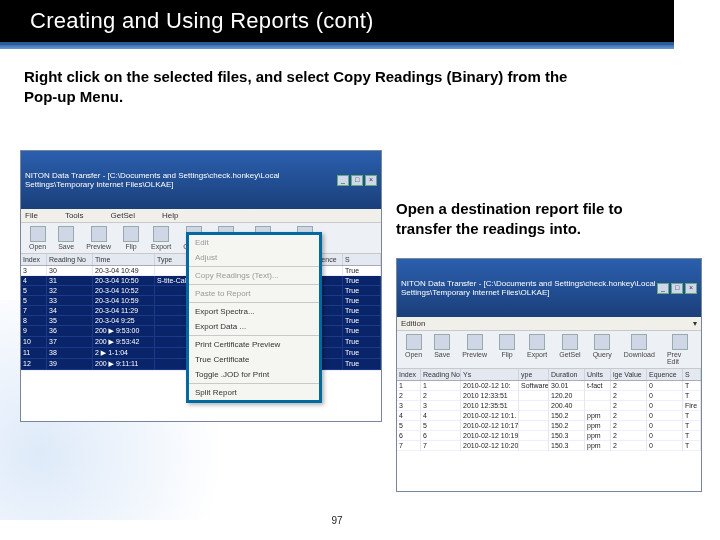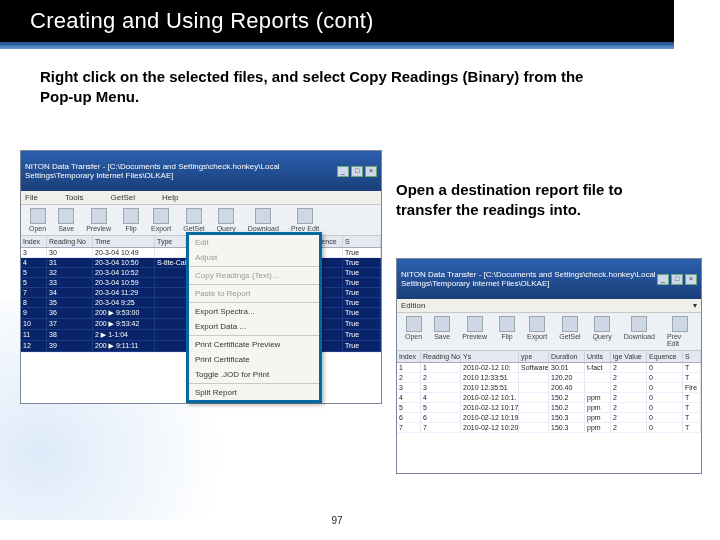--- a/index.html
+++ b/index.html
@@ -7,7 +7,7 @@
   .title-band{background:#000;color:#fff;padding:8px 0 8px 0;border-bottom:3px solid #2a5a9a}
   .title-text{font-size:22px;padding-left:30px;letter-spacing:.3px}
   .gradient-bar{height:4px;background:linear-gradient(to bottom,#3b6fb3,#6a9ad0)}
-  .body-area{padding:18px 0 0 40px}
+  .body-area{padding:18px 0 0 24px}
   .instr1{font-size:15px;font-weight:bold;line-height:1.35;max-width:560px}
   .instr2{font-size:15px;font-weight:bold;line-height:1.35;position:absolute;left:396px;top:180px;max-width:300px}
   .page-no{position:absolute;left:50%;transform:translateX(-50%);bottom:14px;font-size:10px;color:#222}

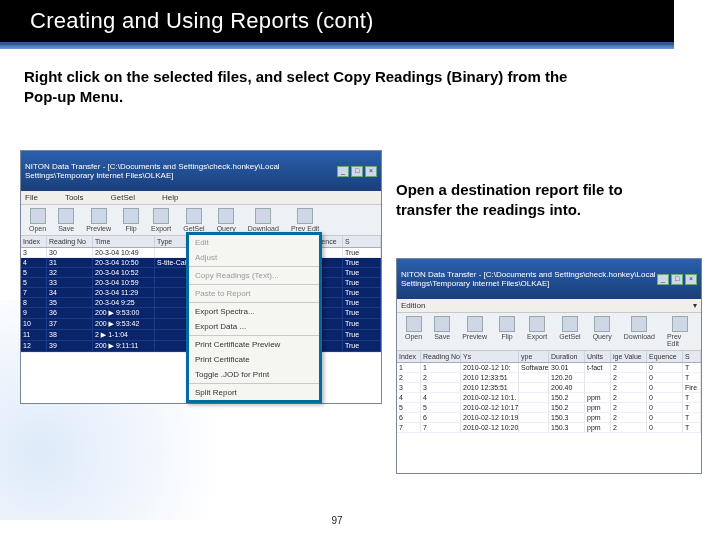--- a/index.html
+++ b/index.html
@@ -16,7 +16,7 @@
 
   
   .win1{position:absolute;left:20px;top:150px;width:360px;border:1px solid #7a8699;background:#eef1f6;font-size:8px}
-  .win-title{background:linear-gradient(to bottom,#2b5fae,#1a3f7a);color:#fff;padding:11px 4px;font-size:8px;display:flex;justify-content:space-between;align-items:center}
+  .win-title{background:linear-gradient(to bottom,#2b5fae,#1a3f7a);color:#fff;padding:20px 4px;font-size:8px;display:flex;justify-content:space-between;align-items:center}
   .win-menu{background:#f0efe9;border-bottom:1px solid #c9c9c9;padding:2px 4px;font-size:8px;color:#333;display:flex;gap:27px}
   .tb{background:#edf0f5;border-bottom:1px solid #c9c9c9;display:flex;gap:4px;padding:3px 4px}
   .tb-btn{display:flex;flex-direction:column;align-items:center;gap:1px;font-size:7px;color:#444;padding:0 4px}

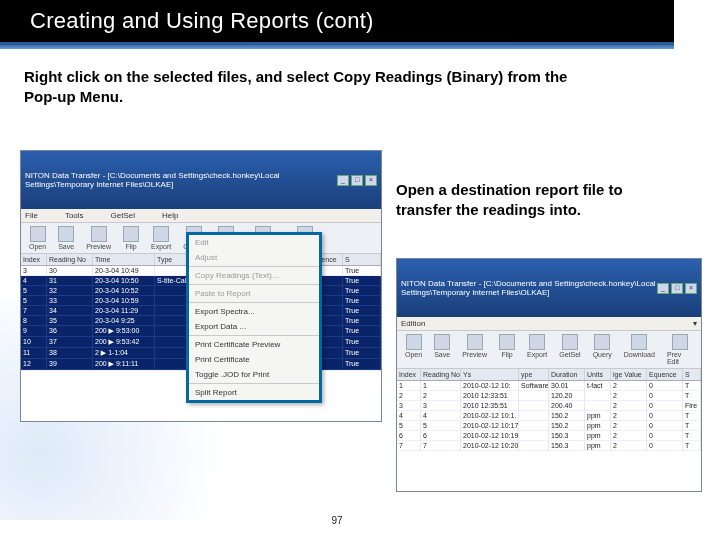--- a/index.html
+++ b/index.html
@@ -9,7 +9,7 @@
   .gradient-bar{height:4px;background:linear-gradient(to bottom,#3b6fb3,#6a9ad0)}
   .body-area{padding:18px 0 0 24px}
   .instr1{font-size:15px;font-weight:bold;line-height:1.35;max-width:560px}
-  .instr2{font-size:15px;font-weight:bold;line-height:1.35;position:absolute;left:396px;top:180px;max-width:300px}
+  .instr2{font-size:15px;font-weight:bold;line-height:1.35;position:absolute;left:396px;top:199px;max-width:300px}
   .page-no{position:absolute;left:50%;transform:translateX(-50%);bottom:14px;font-size:10px;color:#222}
   .logo-wrap{position:absolute;right:24px;bottom:10px;display:flex;align-items:center;gap:4px}
   .logo-text{font-weight:bold;font-style:italic;color:#2a2a7a;font-size:16px}

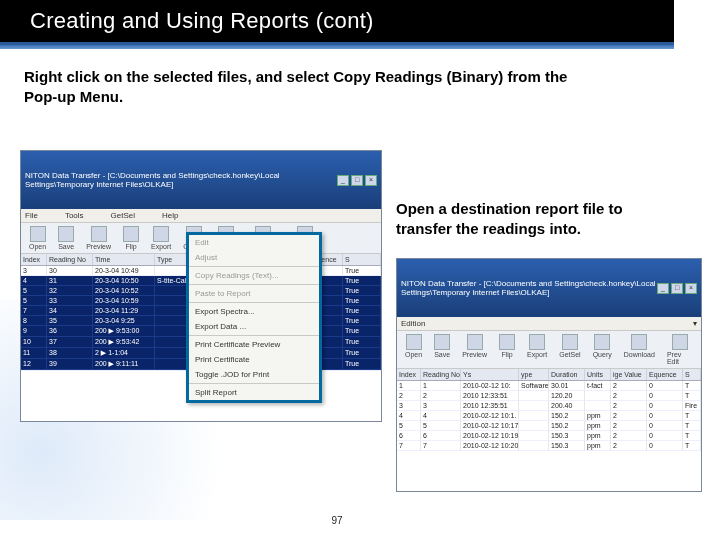--- a/index.html
+++ b/index.html
@@ -259,7 +259,7 @@
       <div class="ctx-item">Export Data ...</div>
       <div class="ctx-sep"></div>
       <div class="ctx-item">Print Certificate Preview</div>
-      <div class="ctx-item">Print Certificate</div>
+      <div class="ctx-item">True Certificate</div>
       <div class="ctx-item">Toggle .JOD for Print</div>
       <div class="ctx-sep"></div>
       <div class="ctx-item">Split Report</div>

